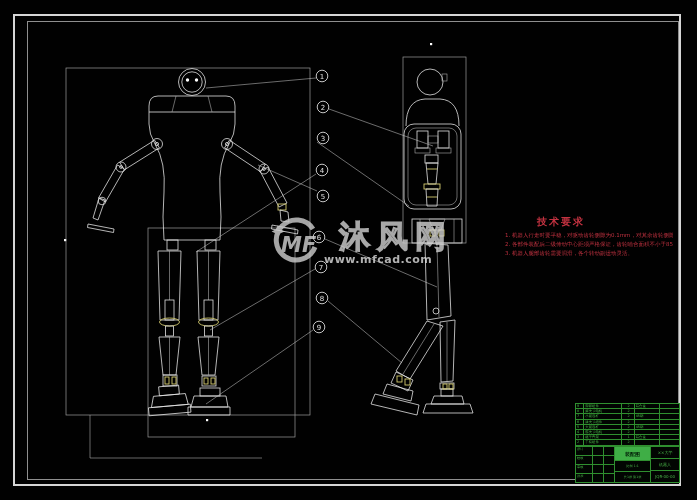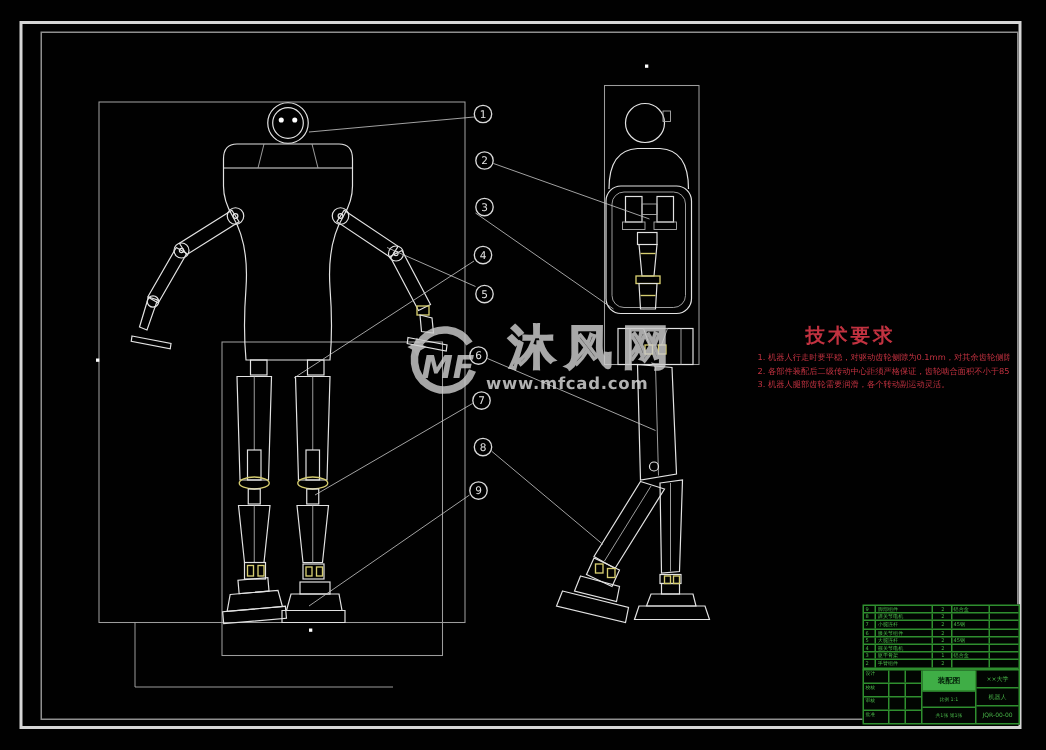--- a/index.html
+++ b/index.html
@@ -29,7 +29,7 @@
   .wm-url{font-size:11px;font-weight:bold;color:#d9d9d9;letter-spacing:.5px;margin-top:1px;}
   
   .notes{position:absolute;left:505px;top:215px;width:168px;color:#c23240;}
-  .notes-title{font-size:13px;font-weight:bold;letter-spacing:2px;margin:0 0 2px 32px;}
+  .notes-title{font-size:10px;font-weight:bold;letter-spacing:2px;margin:0 0 2px 32px;}
   .note-line{font-size:5.5px;line-height:9px;white-space:nowrap;overflow:hidden;}
   .bom{position:absolute;left:575px;top:403px;width:105px;height:44px;
        border:1px solid #2f8f2f;box-sizing:border-box;display:flex;flex-direction:column;background:#020502;}

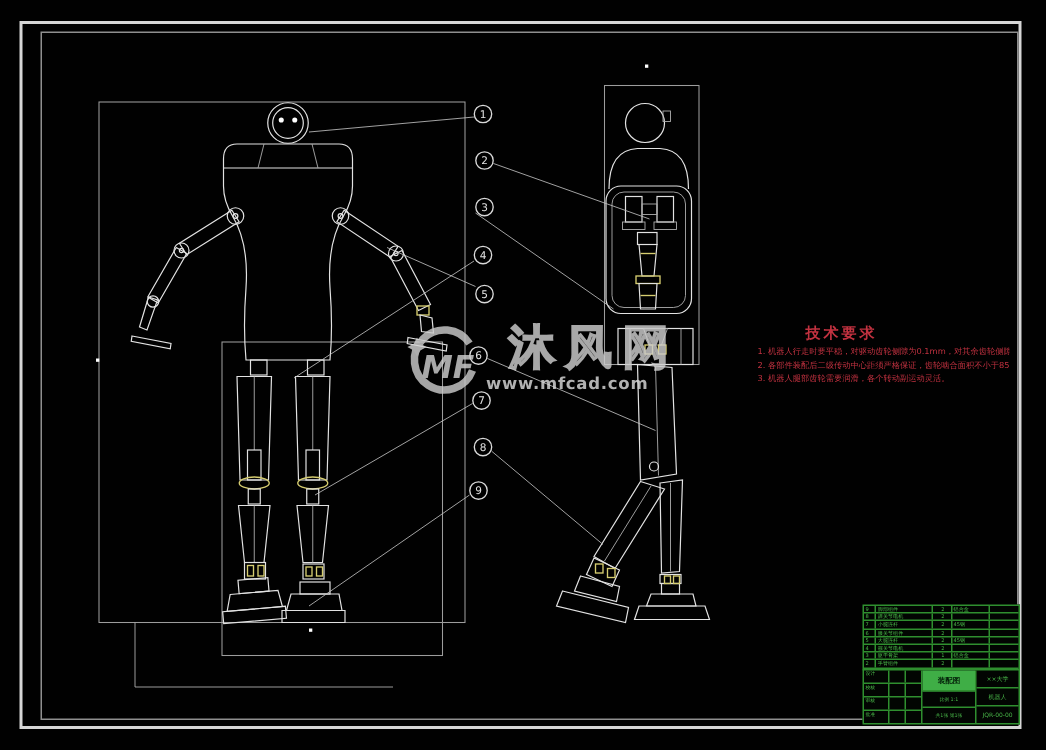--- a/index.html
+++ b/index.html
@@ -21,7 +21,7 @@
   .balloon{stroke:#d9d9d9;stroke-width:.9;fill:#000;}
   .balloon-num{fill:#e3e3e3;font-size:7px;text-anchor:middle;}
   
-  .watermark{position:absolute;left:268px;top:216px;width:190px;display:flex;align-items:flex-start;
+  .watermark{position:absolute;left:268px;top:216px;width:190px;display:flex;align-items:center;
              opacity:.82;pointer-events:none;}
   .wm-text{margin-left:2px;}
   .wm-brand{font-size:31px;font-weight:bold;letter-spacing:7px;color:transparent;

